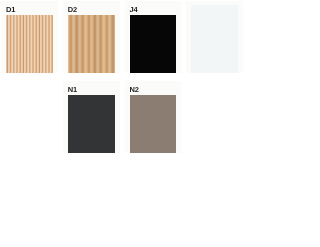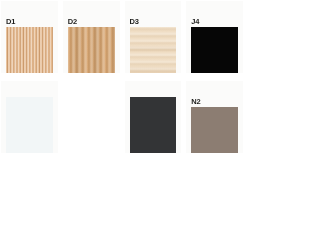--- a/index.html
+++ b/index.html
@@ -27,7 +27,7 @@
   .swatch-card {
     position: relative;
     box-sizing: border-box;
-    padding: 16px 5px 0 5px;
+    padding: 4px 5px 0 5px;
     background: #fbfbfa;
     margin: 1px 4px 7px 1px;
     display: flex;

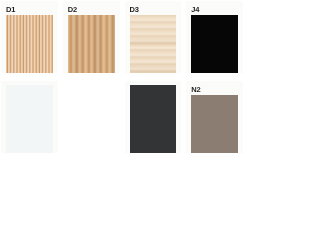--- a/index.html
+++ b/index.html
@@ -144,10 +144,6 @@
       <div class="swatch-chip grain-vertical" style="background-color: rgb(217, 168, 116);"></div>
     </div>
     <div class="swatch-card">
-      <div class="swatch-code">D3</div>
-      <div class="swatch-chip grain-horizontal-soft" style="background-color: rgb(239, 220, 194);"></div>
-    </div>
-    <div class="swatch-card">
       <div class="swatch-code">J4</div>
       <div class="swatch-chip grain-none" style="background-color: rgb(6, 6, 6);"></div>
     </div>

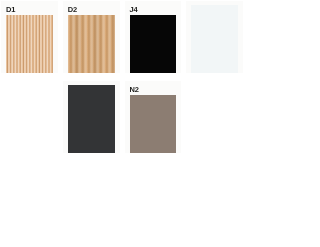--- a/index.html
+++ b/index.html
@@ -152,6 +152,7 @@
     </div>
     <div class="swatch-card is-empty"></div>
     <div class="swatch-card">
+      <div class="swatch-code">N1</div>
       <div class="swatch-chip grain-none" style="background-color: rgb(51, 52, 54);"></div>
     </div>
     <div class="swatch-card">

